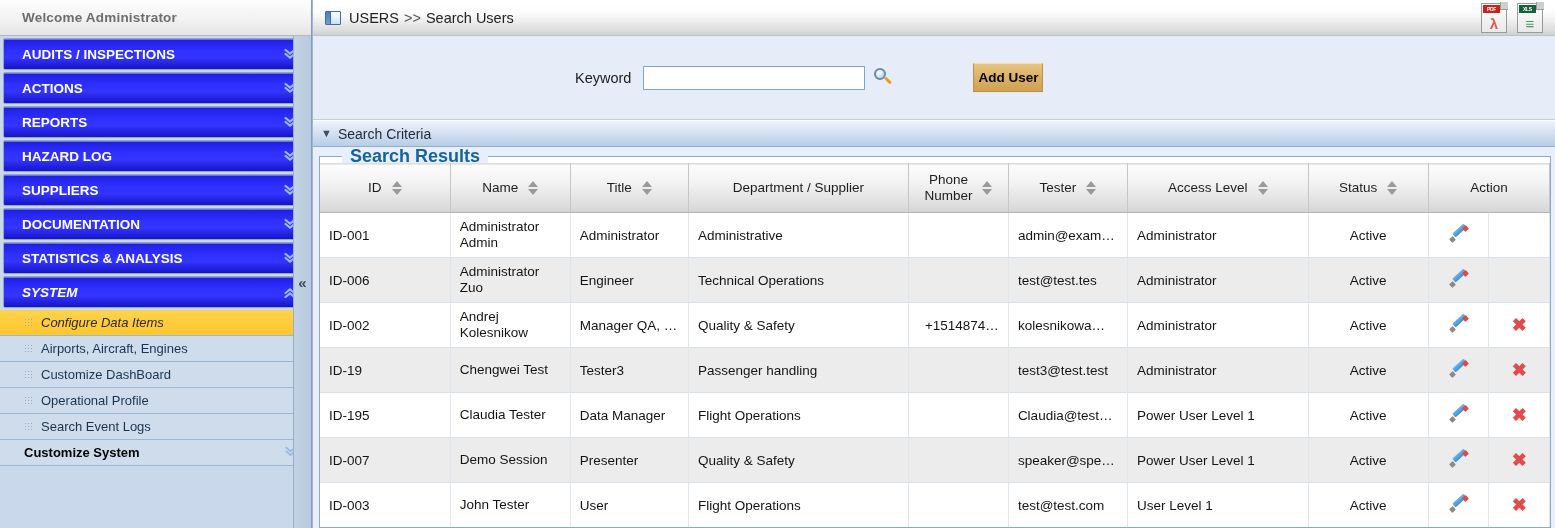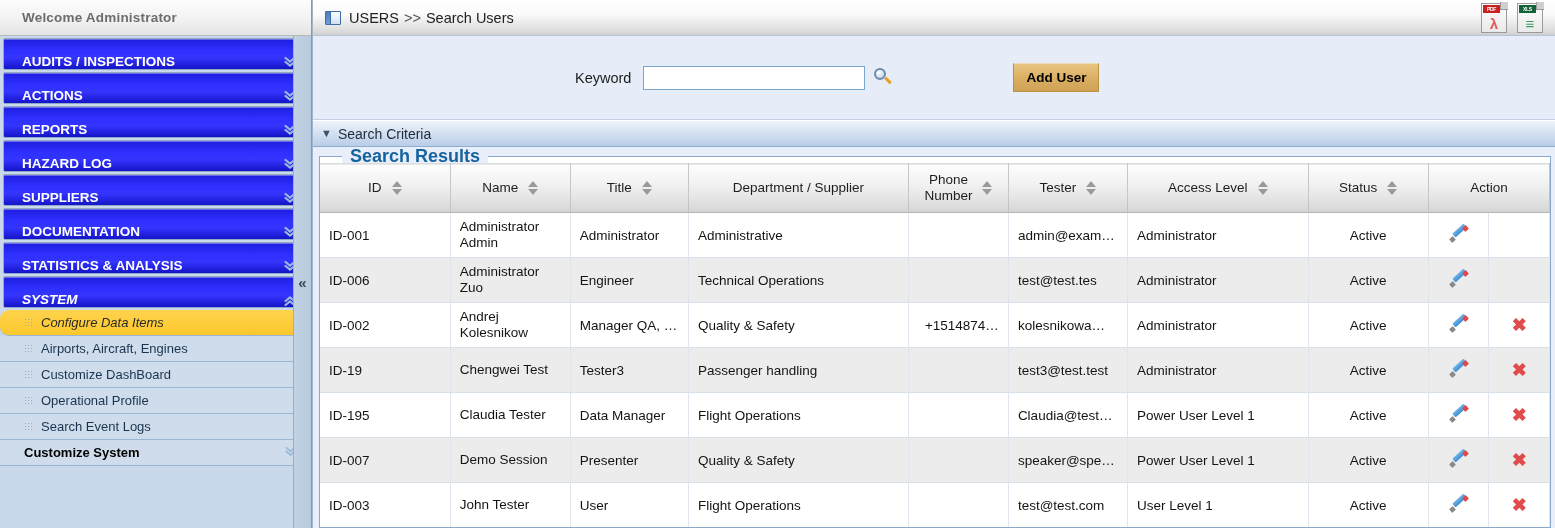--- a/index.html
+++ b/index.html
@@ -37,7 +37,7 @@
     background: linear-gradient(to bottom, #1e1ee0 0%, #2f2fff 38%, #3535ff 62%, #1414c8 100%);
     border: 1px solid #8fa8c4;
     border-radius: 2px;
-    display: flex; align-items: flex-end;
+    display: flex; align-items: center;
     padding: 0 9px 0 18px;
     color: #ffffff;
     font-size: 13.5px; font-weight: bold;

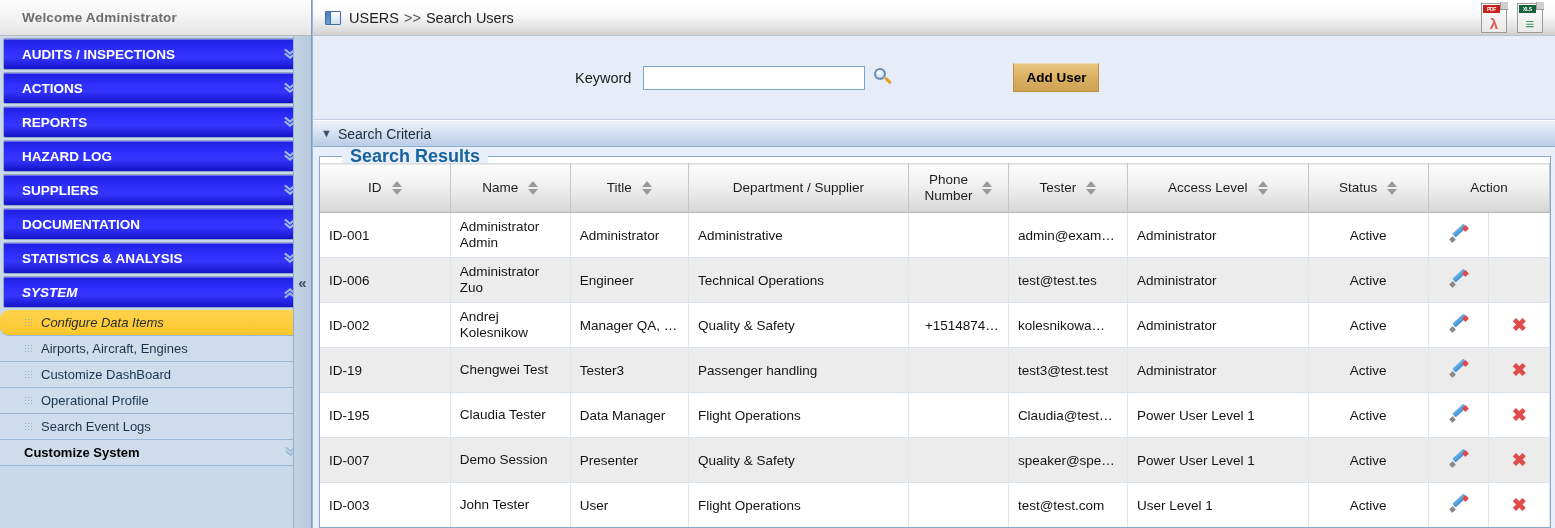--- a/index.html
+++ b/index.html
@@ -172,12 +172,12 @@
     background: #e8a020; transform: rotate(45deg); border-radius: 1px;
   }
   #add-user-btn {
-    margin-left: 120px;
+    margin-left: 80px;
     background: linear-gradient(to bottom, #e7c482 0%, #dcb164 48%, #cfa254 100%);
     border: 1px solid #b99343;
     border-top-color: #eddcb6;
     color: #000; font-weight: bold; font-size: 13.5px;
-    padding: 6px 12px; cursor: pointer;
+    padding: 6px 4px; cursor: pointer;
     font-family: "Liberation Sans", sans-serif;
   }
 

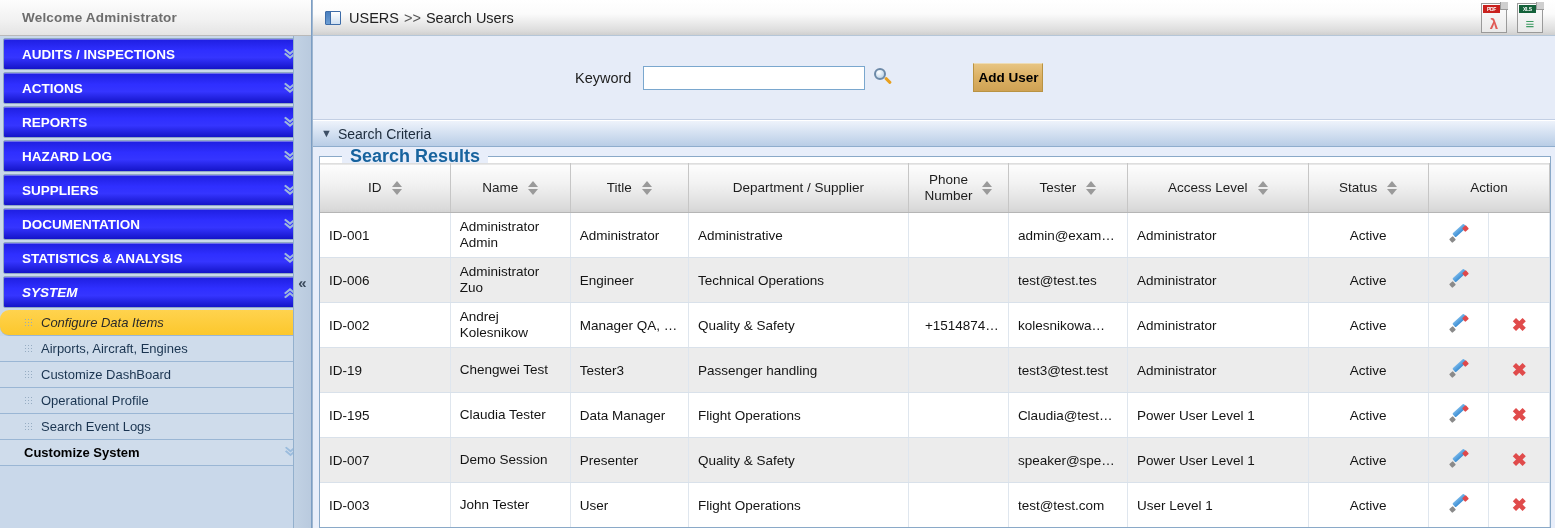--- a/index.html
+++ b/index.html
@@ -69,7 +69,6 @@
     background: linear-gradient(to bottom,#ffd34e 0%, #fcc72c 100%);
     font-style: italic;
     color: #2a2a2a;
-    border-radius: 9px;
   }
   .sub-item.bold { font-weight: bold; color: #000; }
   .grip {

